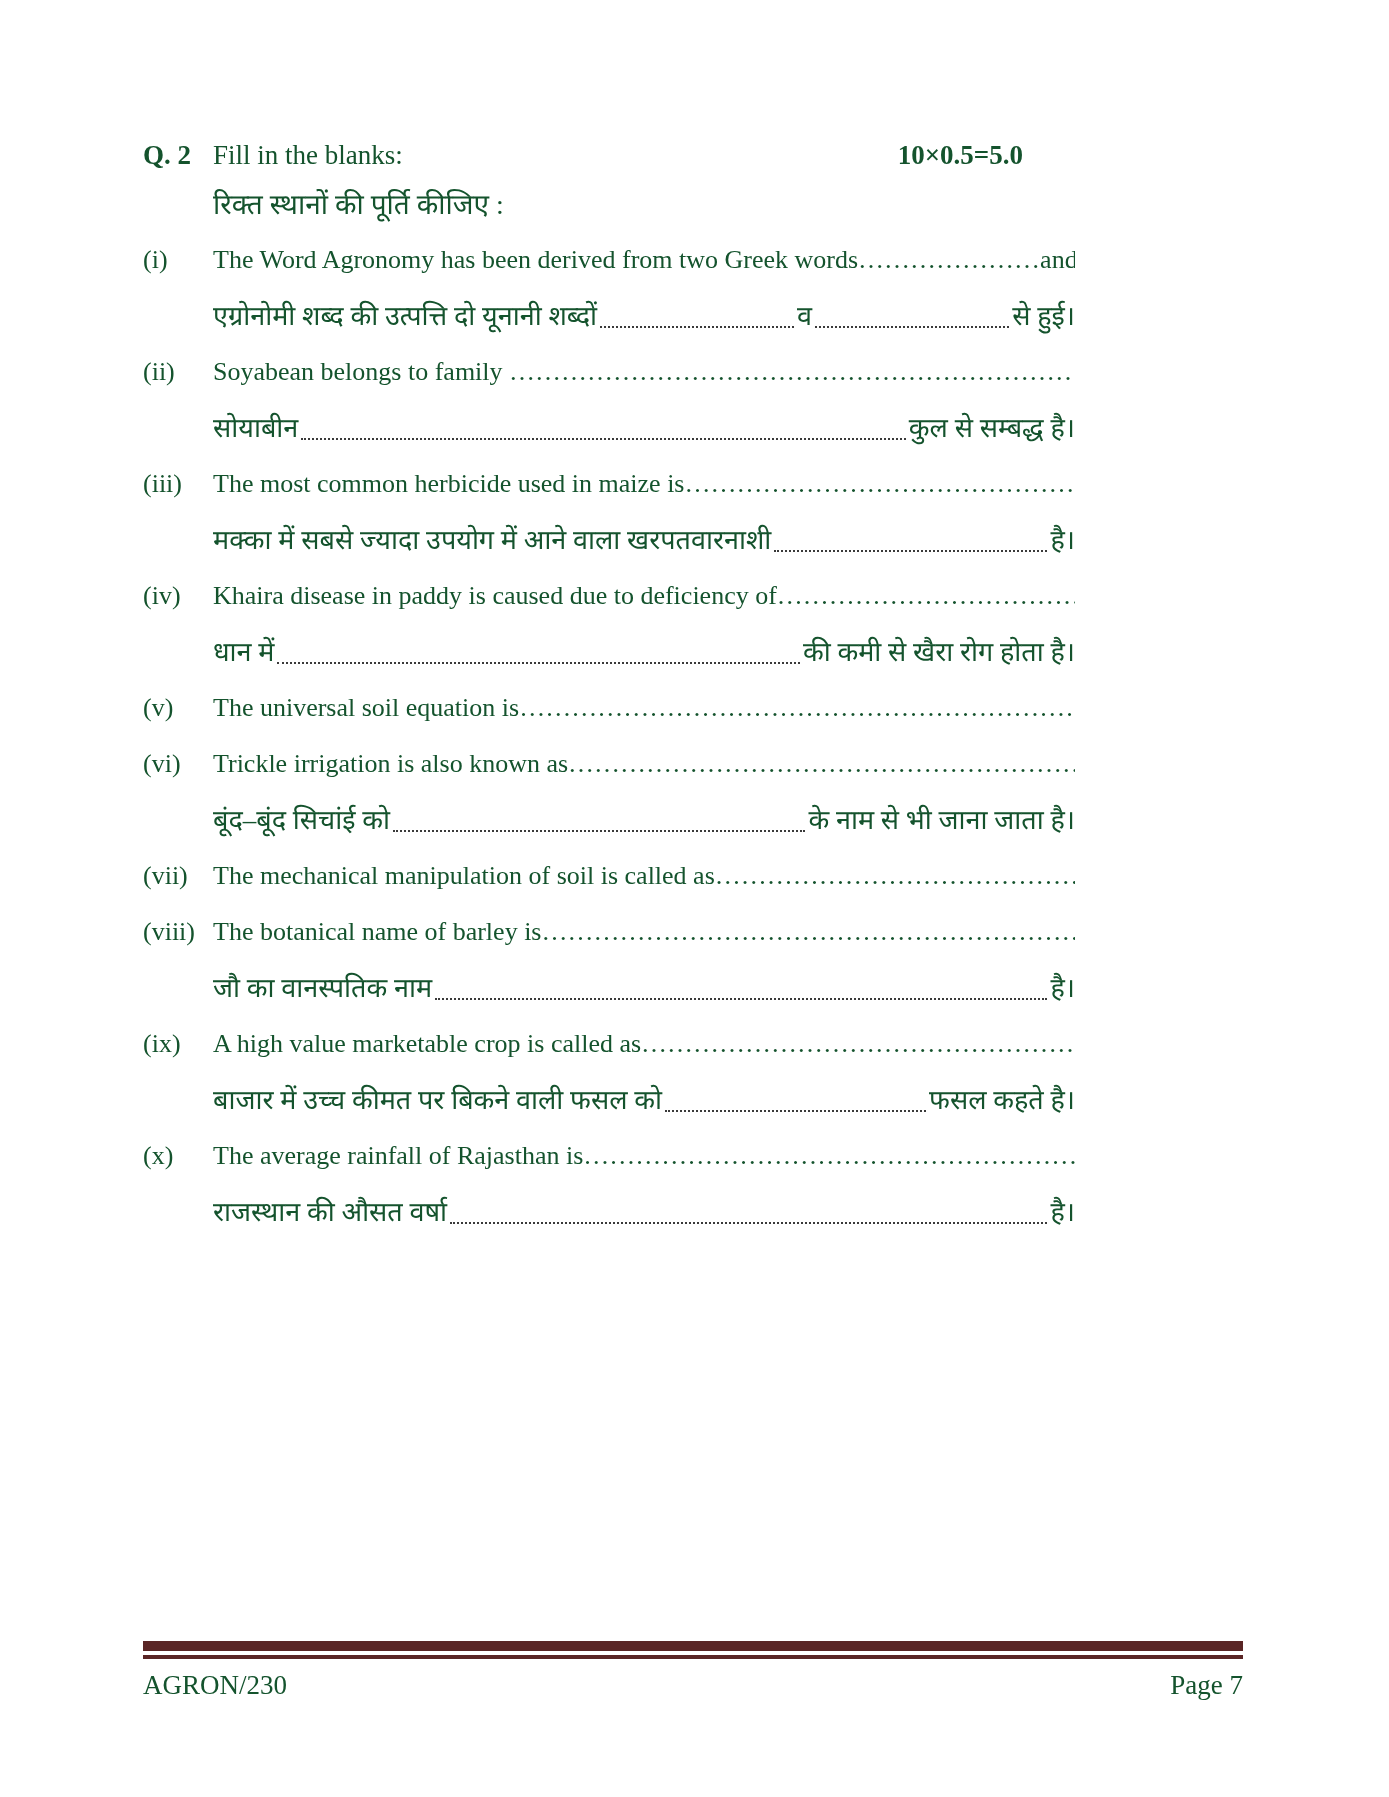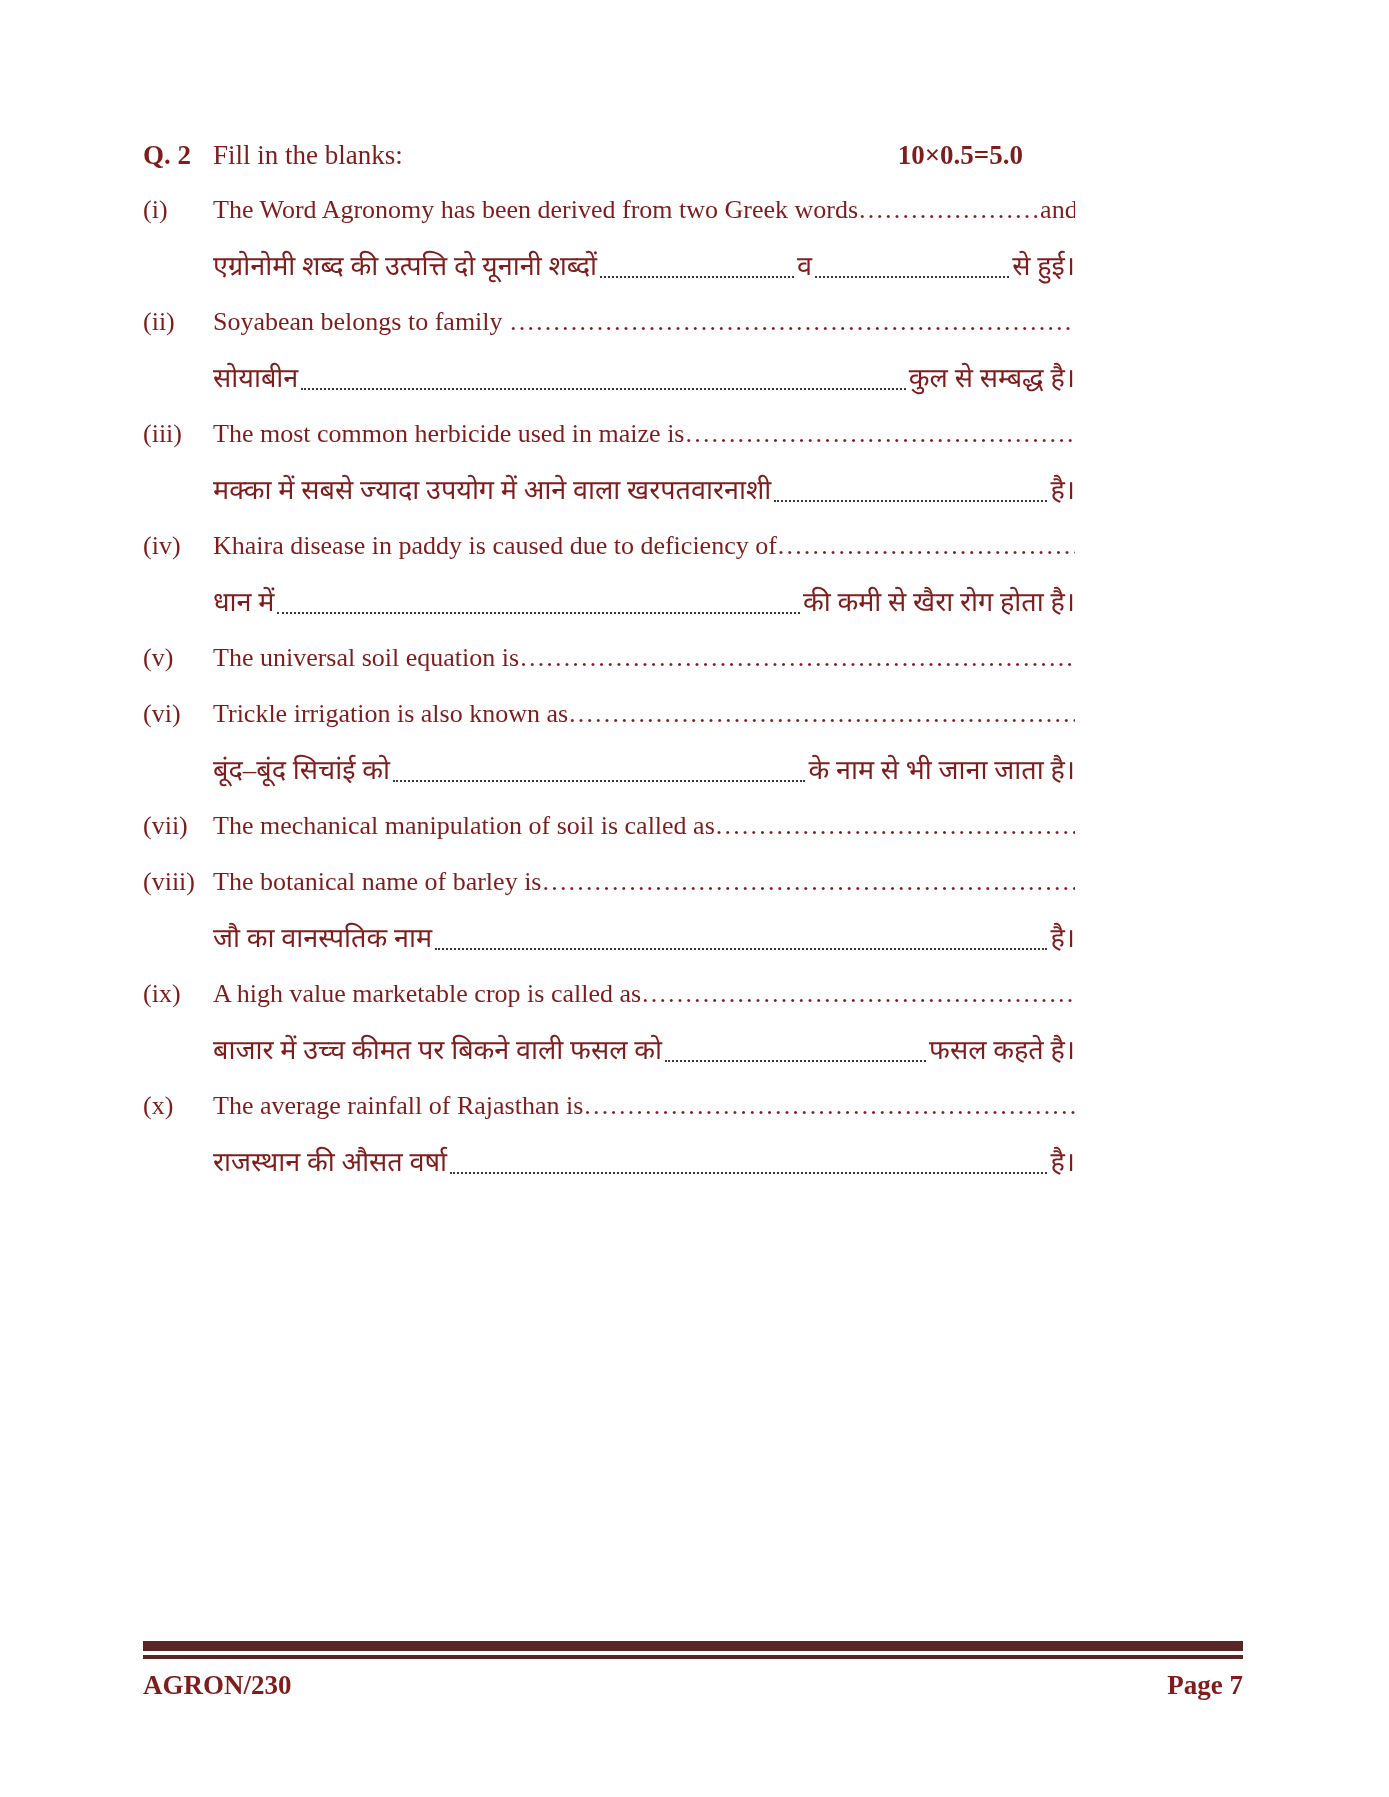--- a/index.html
+++ b/index.html
@@ -9,7 +9,7 @@
     margin:0 auto;
     background:#ffffff;
     font-family:"Liberation Serif", serif;
-    color:#7f1d1d;
+    color:#14532d;
     overflow:hidden;
   }
   .content{position:absolute;left:143px;top:138px;width:932px;}

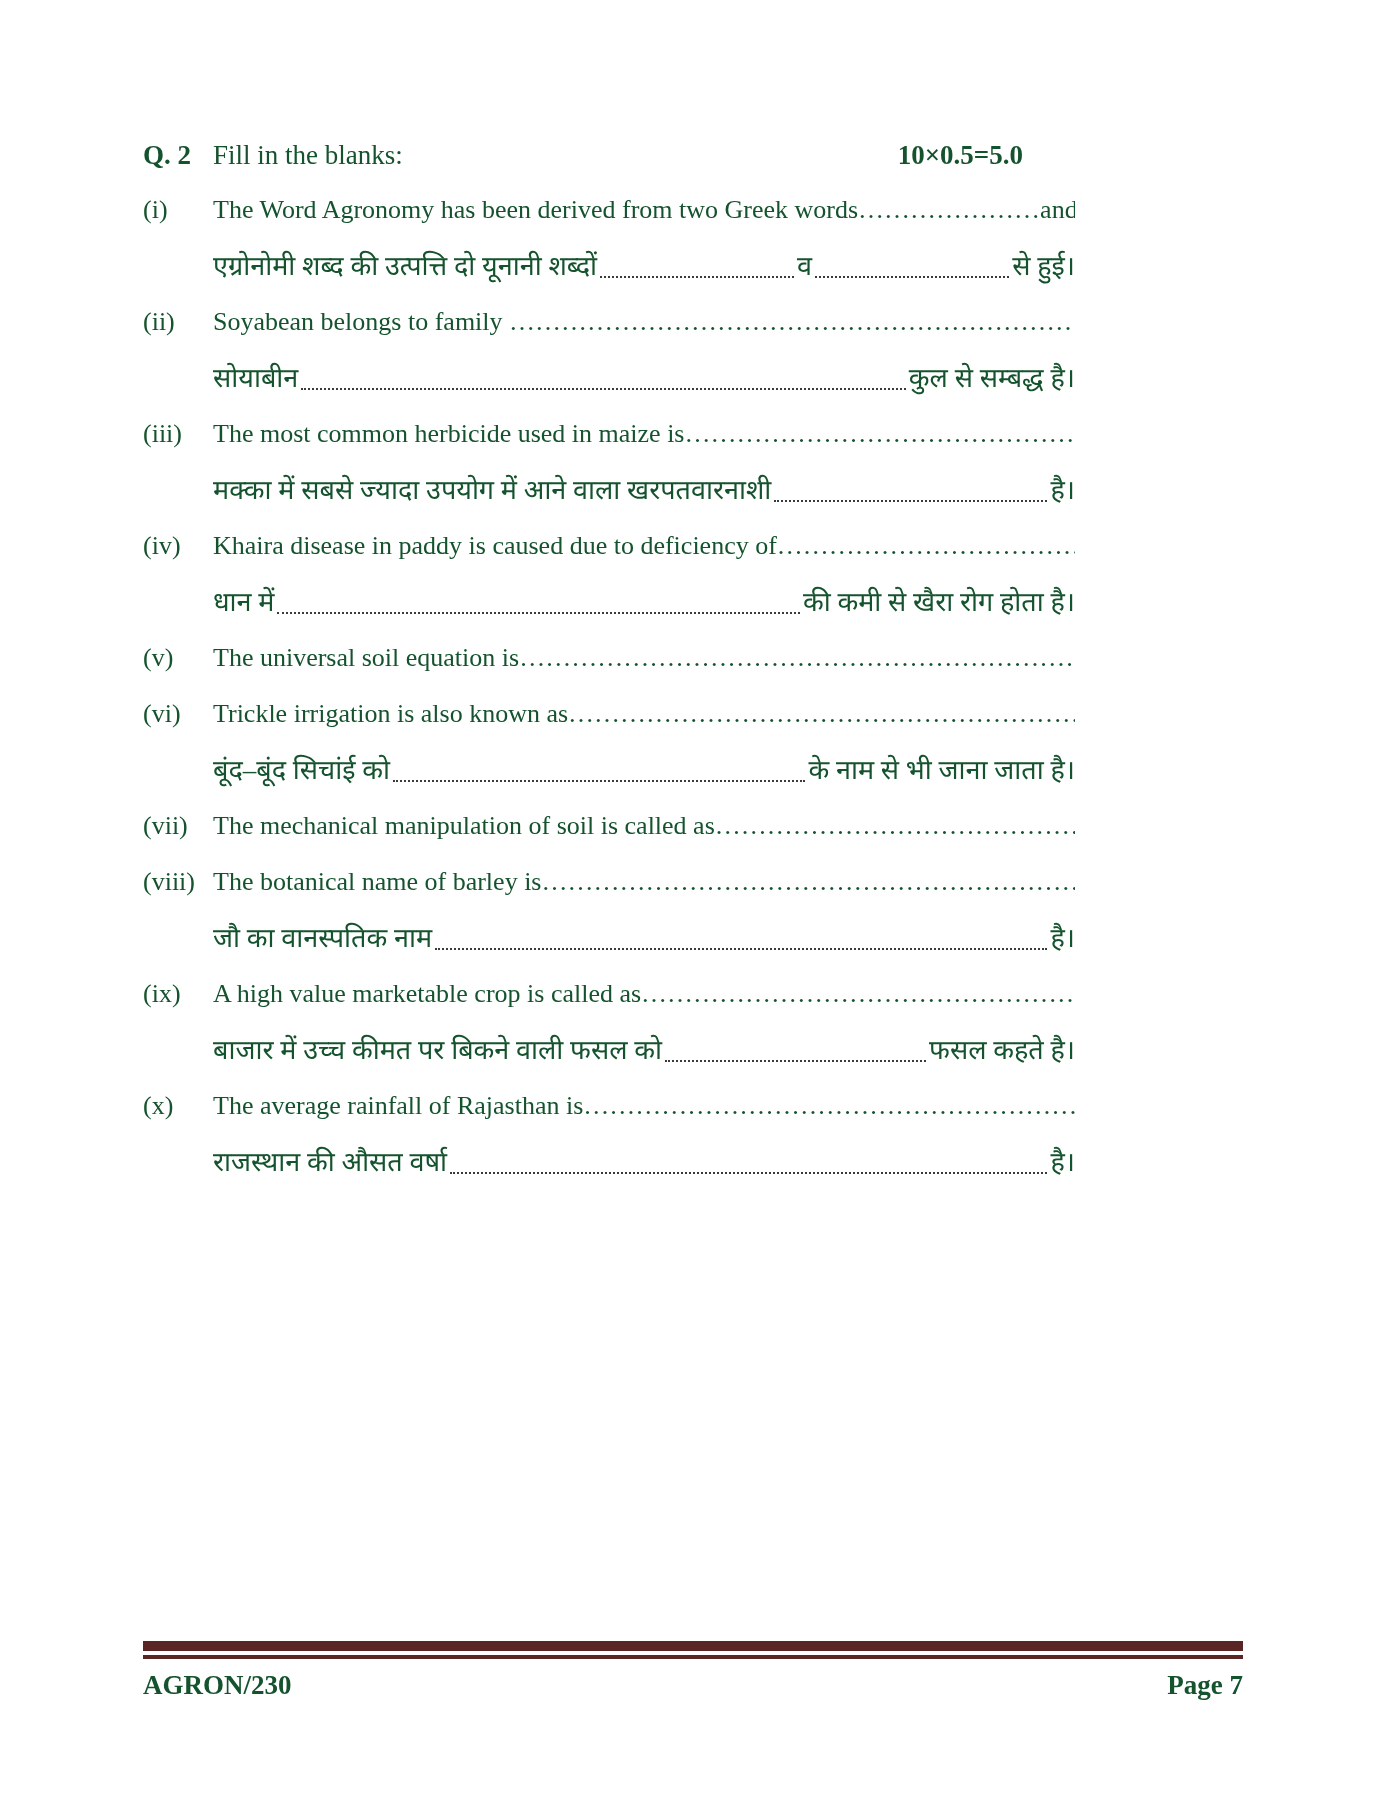--- a/index.html
+++ b/index.html
@@ -48,6 +48,7 @@
       <span class="q-marks">10×0.5=5.0</span>
     </div>
 
+    <div class="subtitle">रिक्त स्थानों की पूर्ति कीजिए :</div>
 
     <div class="items">
   <div class="item">

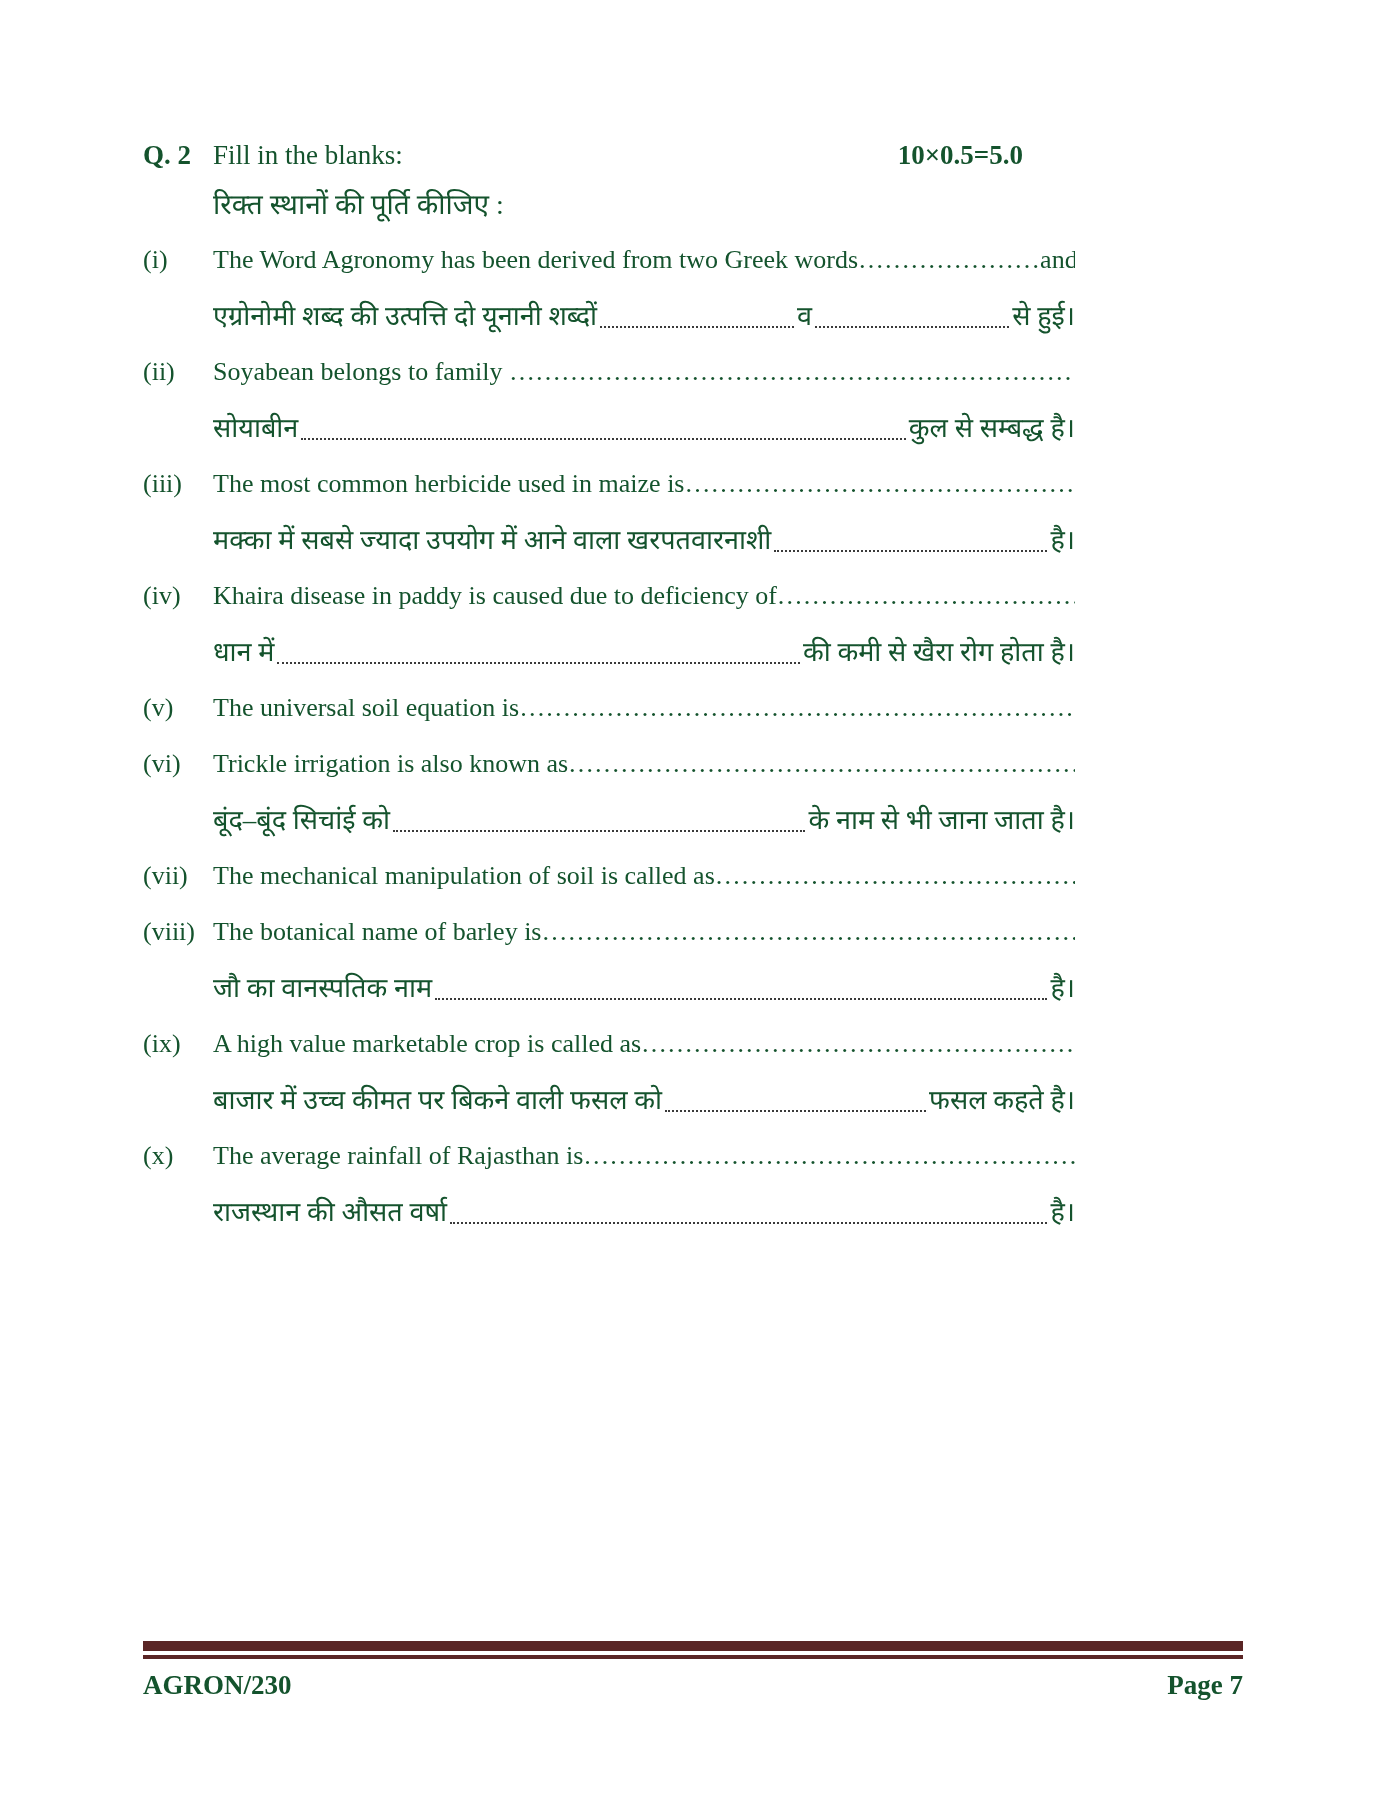--- a/index.html
+++ b/index.html
@@ -31,7 +31,7 @@
     align-self:flex-end;
     margin:0 3px 16px 3px;
   }
-  .footer{position:absolute;left:143px;top:1641px;width:1100px;font-weight:bold;}
+  .footer{position:absolute;left:143px;top:1641px;width:1100px;}
   .rule-thick{height:10px;}
   .rule-thin{height:4px;margin-top:4px;}
   .footer-row{display:flex;justify-content:space-between;font-size:27px;margin-top:9px;line-height:34px;}

